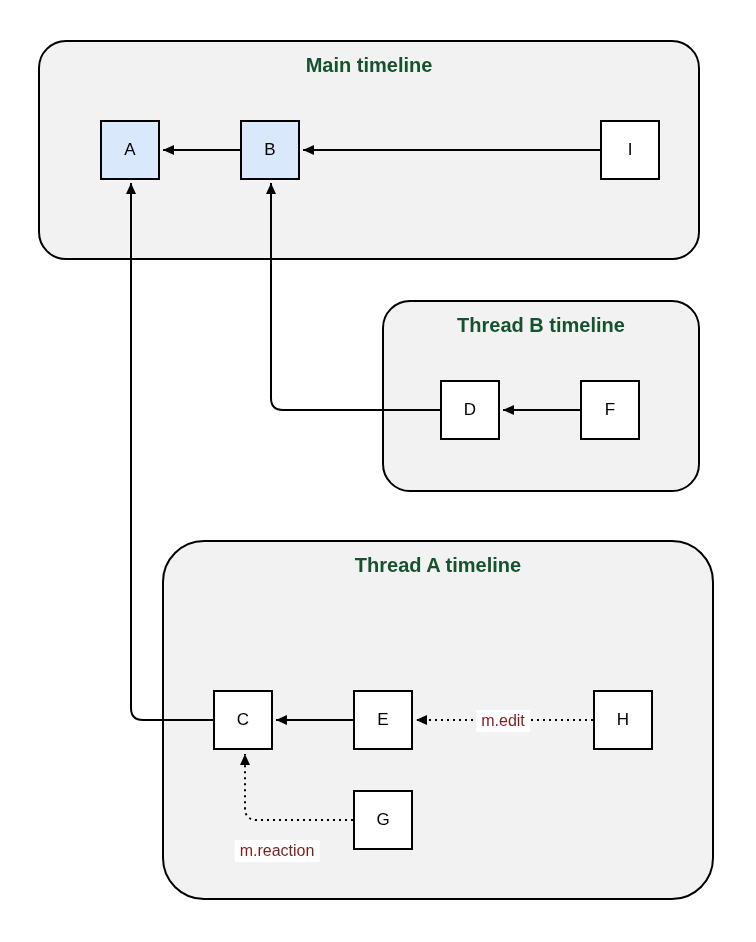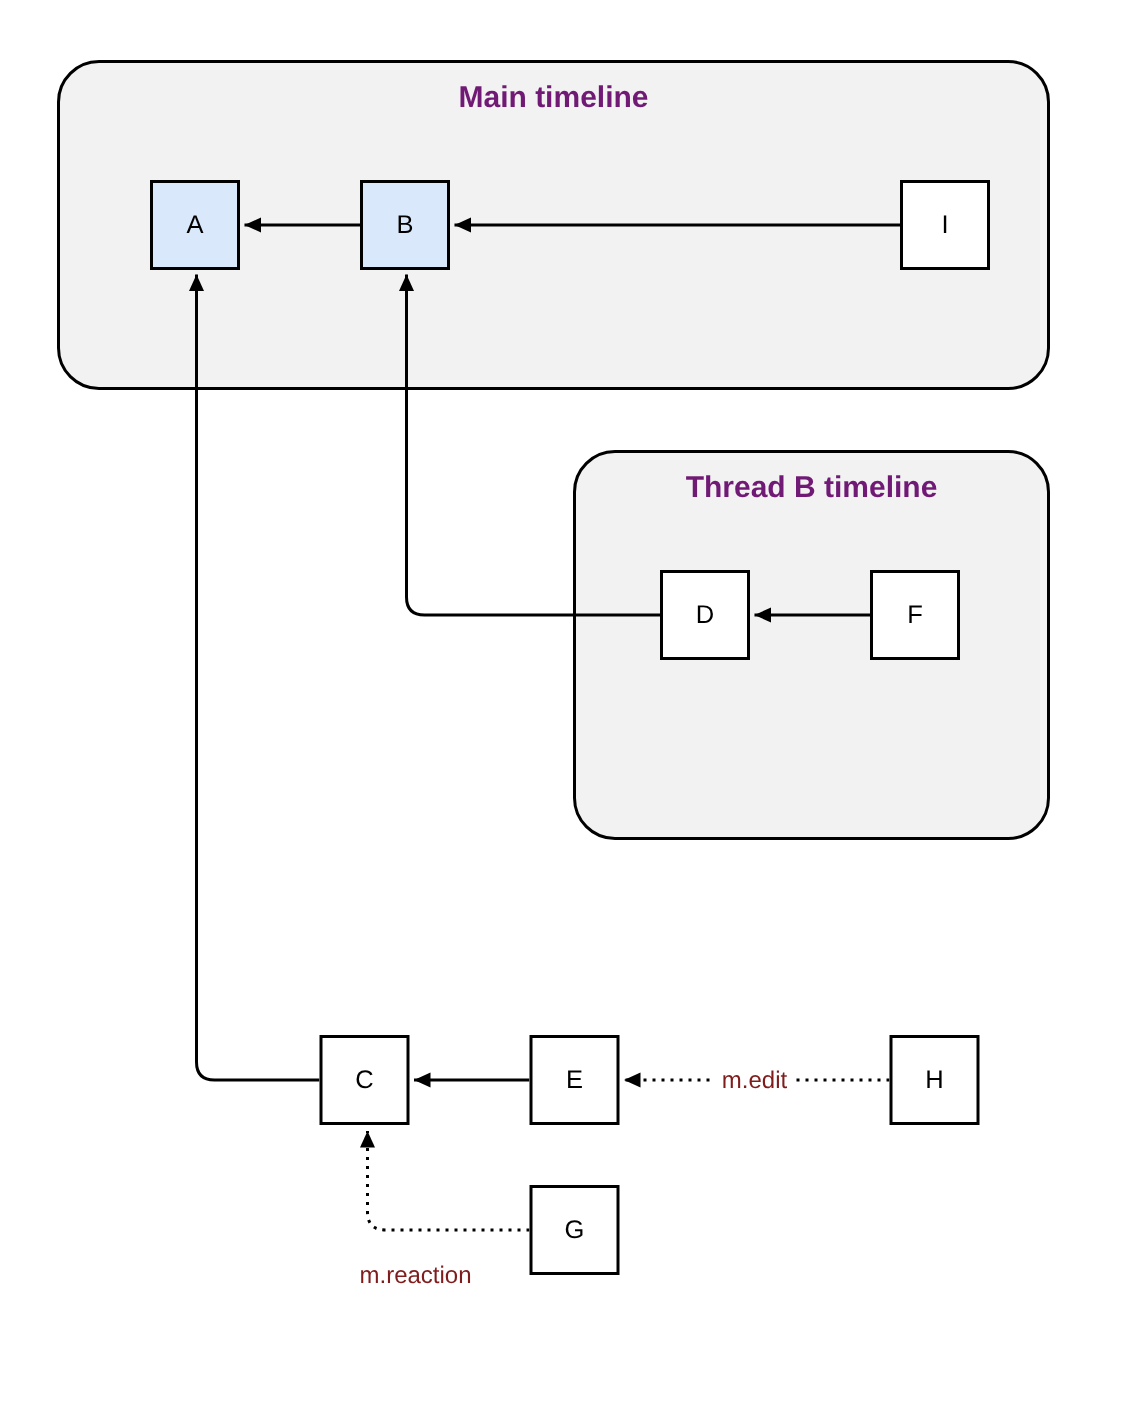--- a/index.html
+++ b/index.html
@@ -30,7 +30,7 @@
     text-align: center;
     font-size: 20px;
     font-weight: bold;
-    color: #701a75;
+    color: #14532d;
   }
   #box-main     { left: 38px;  top: 40px;  width: 662px; height: 220px; border-radius: 28px; }
   #box-thread-b { left: 382px; top: 300px; width: 318px; height: 260px; border-radius: 28px; }

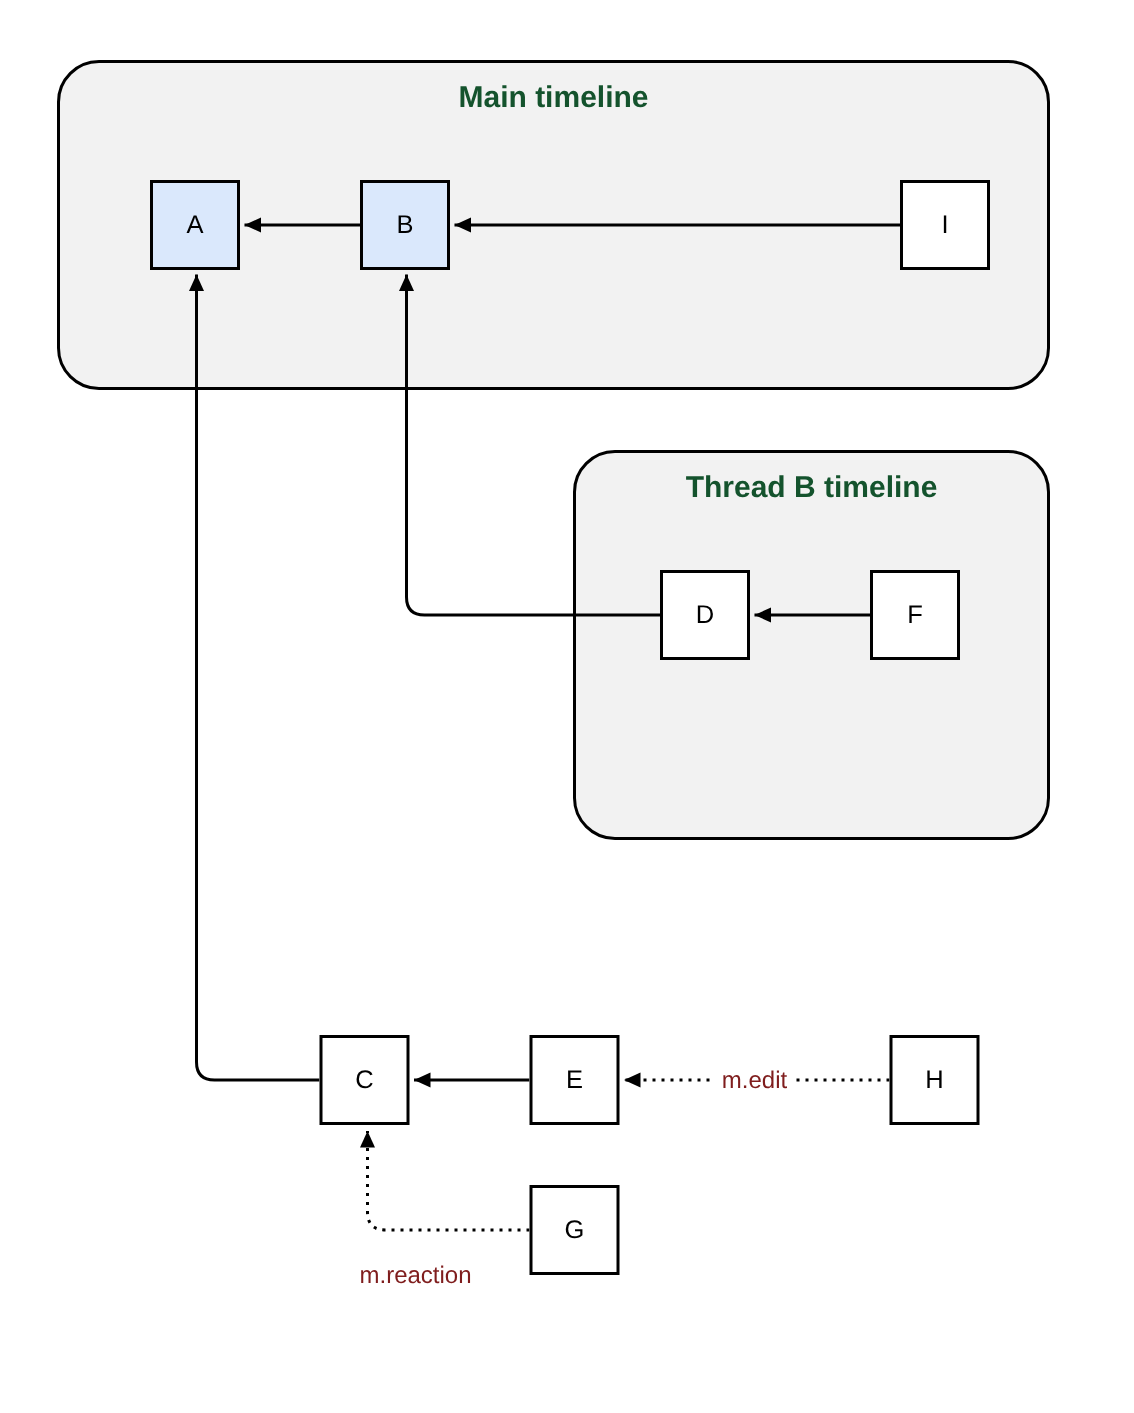--- a/index.html
+++ b/index.html
@@ -33,7 +33,7 @@
     color: #14532d;
   }
   #box-main     { left: 38px;  top: 40px;  width: 662px; height: 220px; border-radius: 28px; }
-  #box-thread-b { left: 382px; top: 300px; width: 318px; height: 260px; border-radius: 28px; }
+  #box-thread-b { left: 382px; top: 300px; width: 318px; height: 192px; border-radius: 28px; }
   #box-thread-a { left: 162px; top: 540px; width: 552px; height: 360px; border-radius: 42px; }
 
   svg.edges {

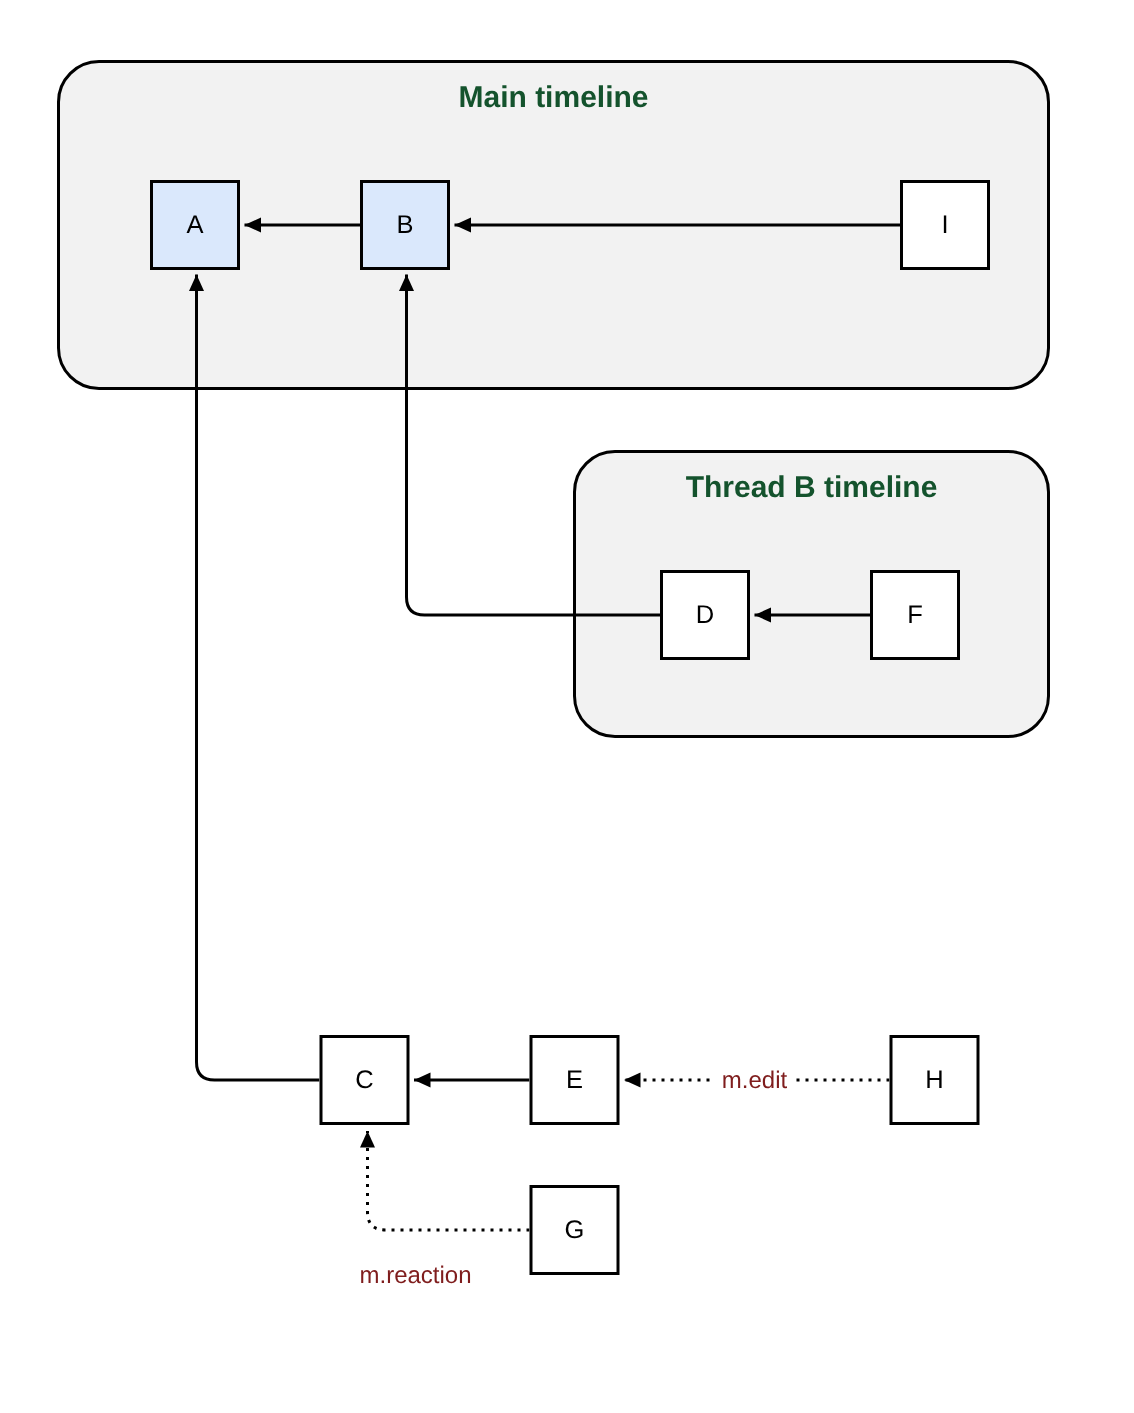--- a/index.html
+++ b/index.html
@@ -102,6 +102,9 @@
   <div class="container-box" id="box-thread-b">
     <div class="title">Thread B timeline</div>
   </div>
+  <div class="container-box" id="box-thread-a">
+    <div class="title">Thread A timeline</div>
+  </div>
 
   <svg class="edges" width="756" height="942" viewBox="0 0 756 942">
     <defs>

